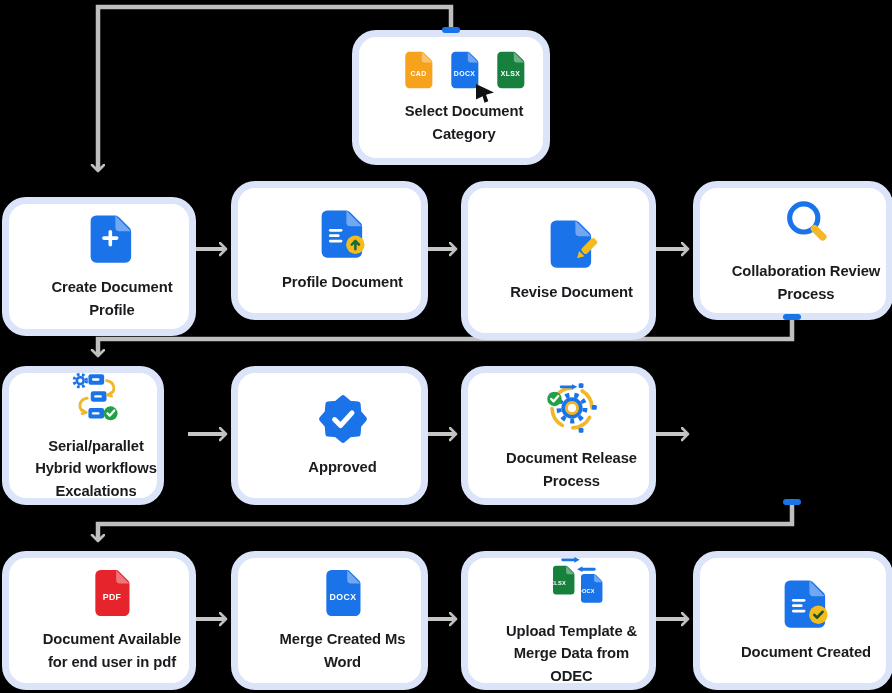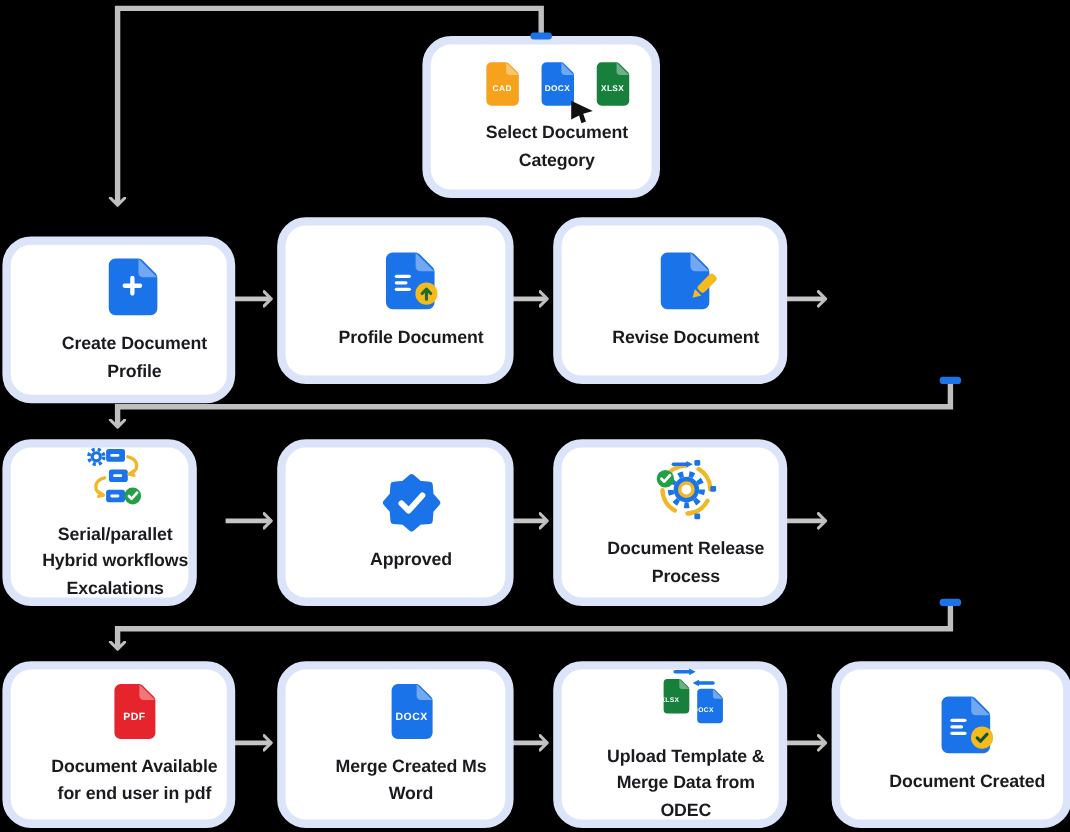--- a/index.html
+++ b/index.html
@@ -138,6 +138,15 @@
     <div class="label" style="max-width:180px">Revise Document</div>
   </div>
 
+  <div class="card" style="left:693px;top:181px;width:200px;height:139px;">
+    <div class="icon-wrap">
+      <svg width="54" height="54" viewBox="0 0 48 48">
+        <circle cx="22" cy="19.5" r="12.5" fill="none" stroke="#1a73e8" stroke-width="4.6"></circle>
+        <path d="M31.5 29 L38.8 36.3" stroke="#f2b827" stroke-width="6.6" stroke-linecap="round"></path>
+      </svg>
+    </div>
+    <div class="label" style="max-width:175px">Collaboration Review Process</div>
+  </div>
 
   <div class="card" style="left:2px;top:366px;width:162px;height:139px;">
     <div class="icon-wrap">

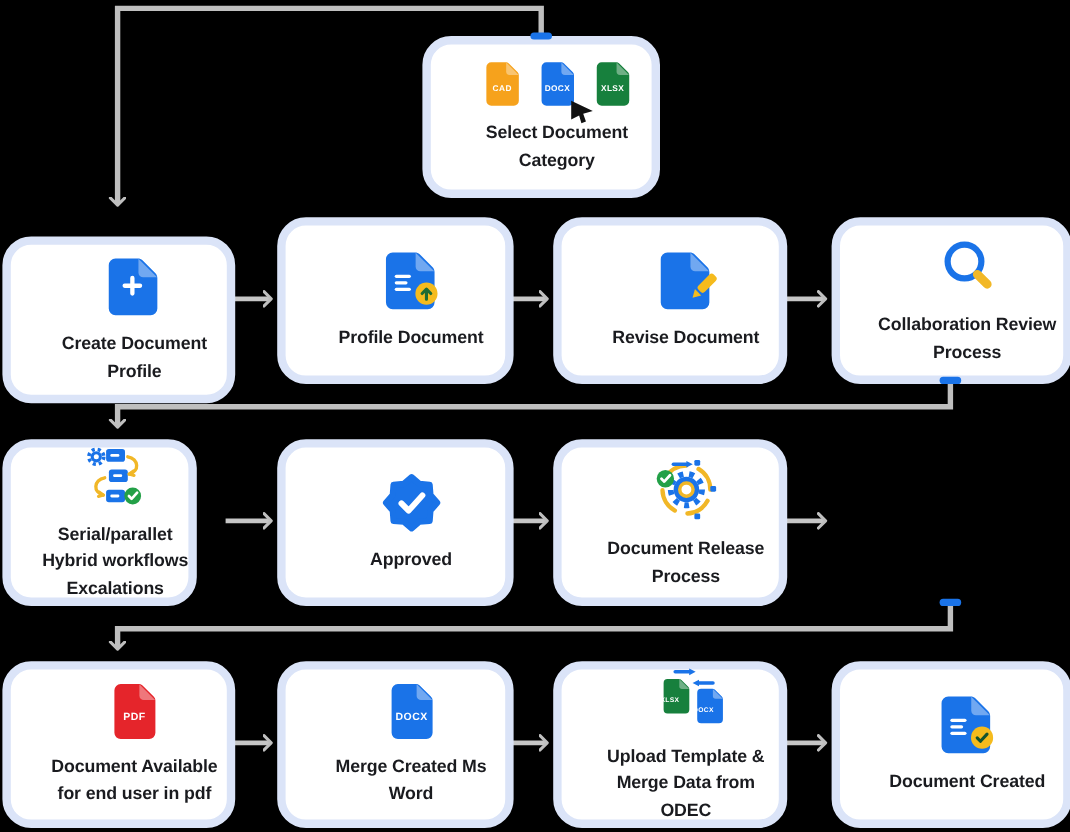--- a/index.html
+++ b/index.html
@@ -125,7 +125,7 @@
     <div class="label" style="max-width:180px">Profile Document</div>
   </div>
 
-  <div class="card" style="left:461px;top:181px;width:195px;height:139px;">
+  <div class="card" style="left:461px;top:181px;width:195px;height:159px;">
     <div class="icon-wrap">
       <svg width="54" height="54" viewBox="0 0 48 48" style="color:#1a73e8">
           <use href="#sym-doc"></use>

